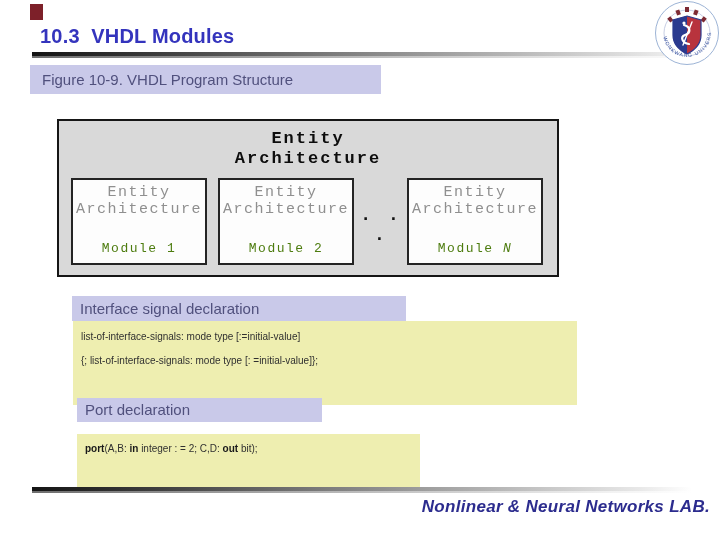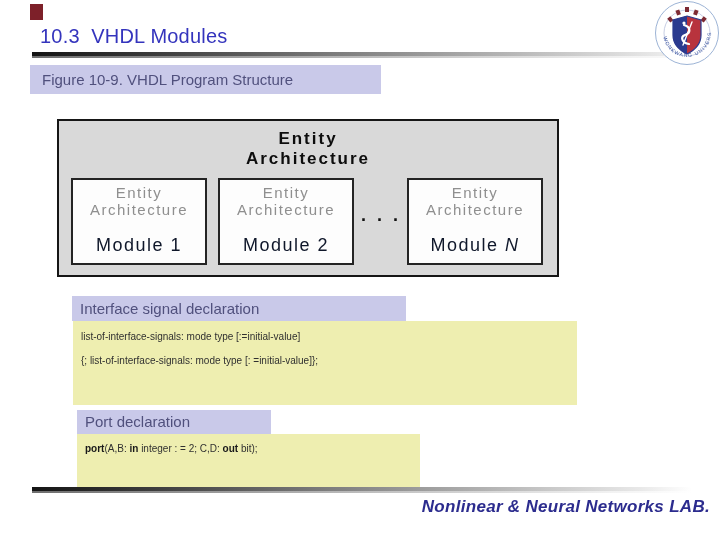--- a/index.html
+++ b/index.html
@@ -8,7 +8,7 @@
 
   .corner-mark{position:absolute;left:30px;top:4px;width:13px;height:16px;background:#7d2029;}
 
-  .title{position:absolute;left:40px;top:25px;font-size:20px;font-weight:normal;
+  .title{position:absolute;left:40px;top:25px;font-size:20px;font-weight:bold;
          color:#3434bd;white-space:pre;letter-spacing:.2px;}
 
   .rule{position:absolute;left:32px;}

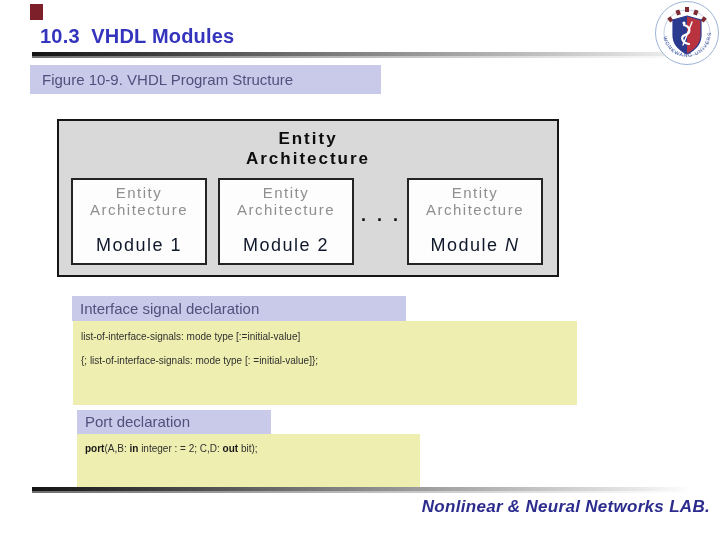--- a/index.html
+++ b/index.html
@@ -23,7 +23,7 @@
                color:#50507d;font-size:15px;line-height:29px;padding-left:12px;box-sizing:border-box;}
 
   .diagram{position:absolute;left:57px;top:119px;width:502px;height:158px;background:#d9d9d9;
-           border:2px solid #161616;box-sizing:border-box;font-family:Liberation Sans, sans-serif;padding-left:20px;}
+           border:2px solid #161616;box-sizing:border-box;font-family:Liberation Mono, monospace;padding-left:20px;}
   .diagram-header{position:absolute;top:8px;left:0;right:0;text-align:center;font-weight:bold;
                   font-size:17px;letter-spacing:2px;color:#0d0d0d;line-height:1.15;}
   .module-box{position:absolute;top:57px;height:87px;background:#fdfdfd;border:2px solid #242424;

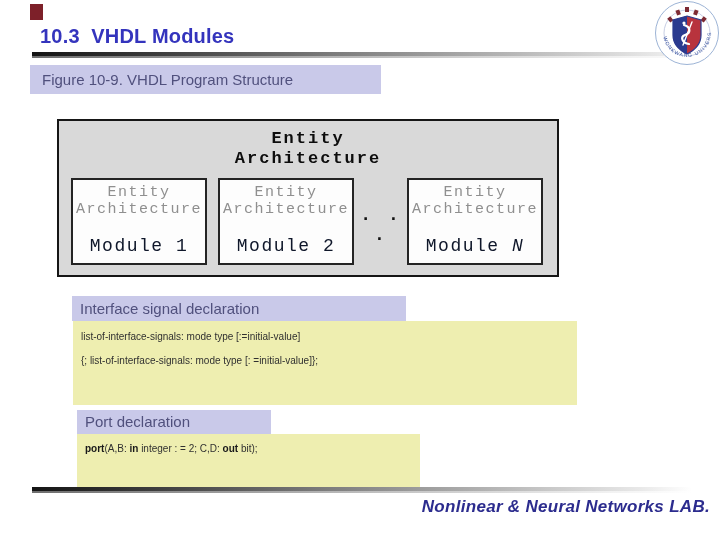--- a/index.html
+++ b/index.html
@@ -30,7 +30,7 @@
               box-sizing:border-box;display:flex;flex-direction:column;align-items:center;
               padding:5px 0 7px;}
   .module-box .arch{color:#8f8f8f;font-size:15px;letter-spacing:1.5px;text-align:center;line-height:1.12;}
-  .module-box .mod{margin-top:auto;color:#0f172a;font-size:18px;letter-spacing:1.5px;}
+  .module-box .mod{margin-top:auto;color:#4d7c0f;font-size:13px;letter-spacing:1.5px;}
   .module-box .mod em{font-style:italic;}
   #mbox1{left:12px;width:136px;}
   #mbox2{left:159px;width:136px;}

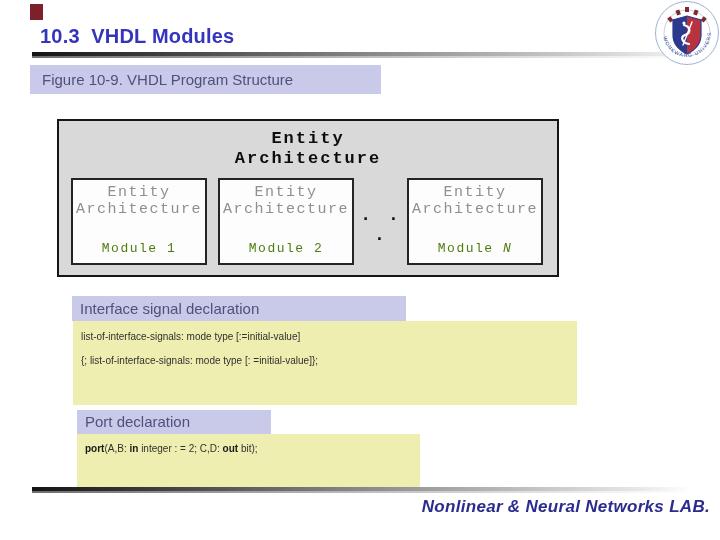--- a/index.html
+++ b/index.html
@@ -41,7 +41,7 @@
   .sec-label{position:absolute;background:#c9c9e9;color:#50507d;font-size:15px;
              box-sizing:border-box;padding-left:8px;}
   #interface-label{left:72px;top:296px;width:334px;height:25px;line-height:25px;}
-  #port-label{left:77px;top:410px;width:194px;height:24px;line-height:24px;}
+  #port-label{left:77px;top:398px;width:245px;height:24px;line-height:24px;}
 
   .code-block{position:absolute;background:#eeeeb0;color:#303030;font-size:10px;box-sizing:border-box;}
   #code1{left:73px;top:321px;width:504px;height:84px;padding:10px 0 0 8px;}

